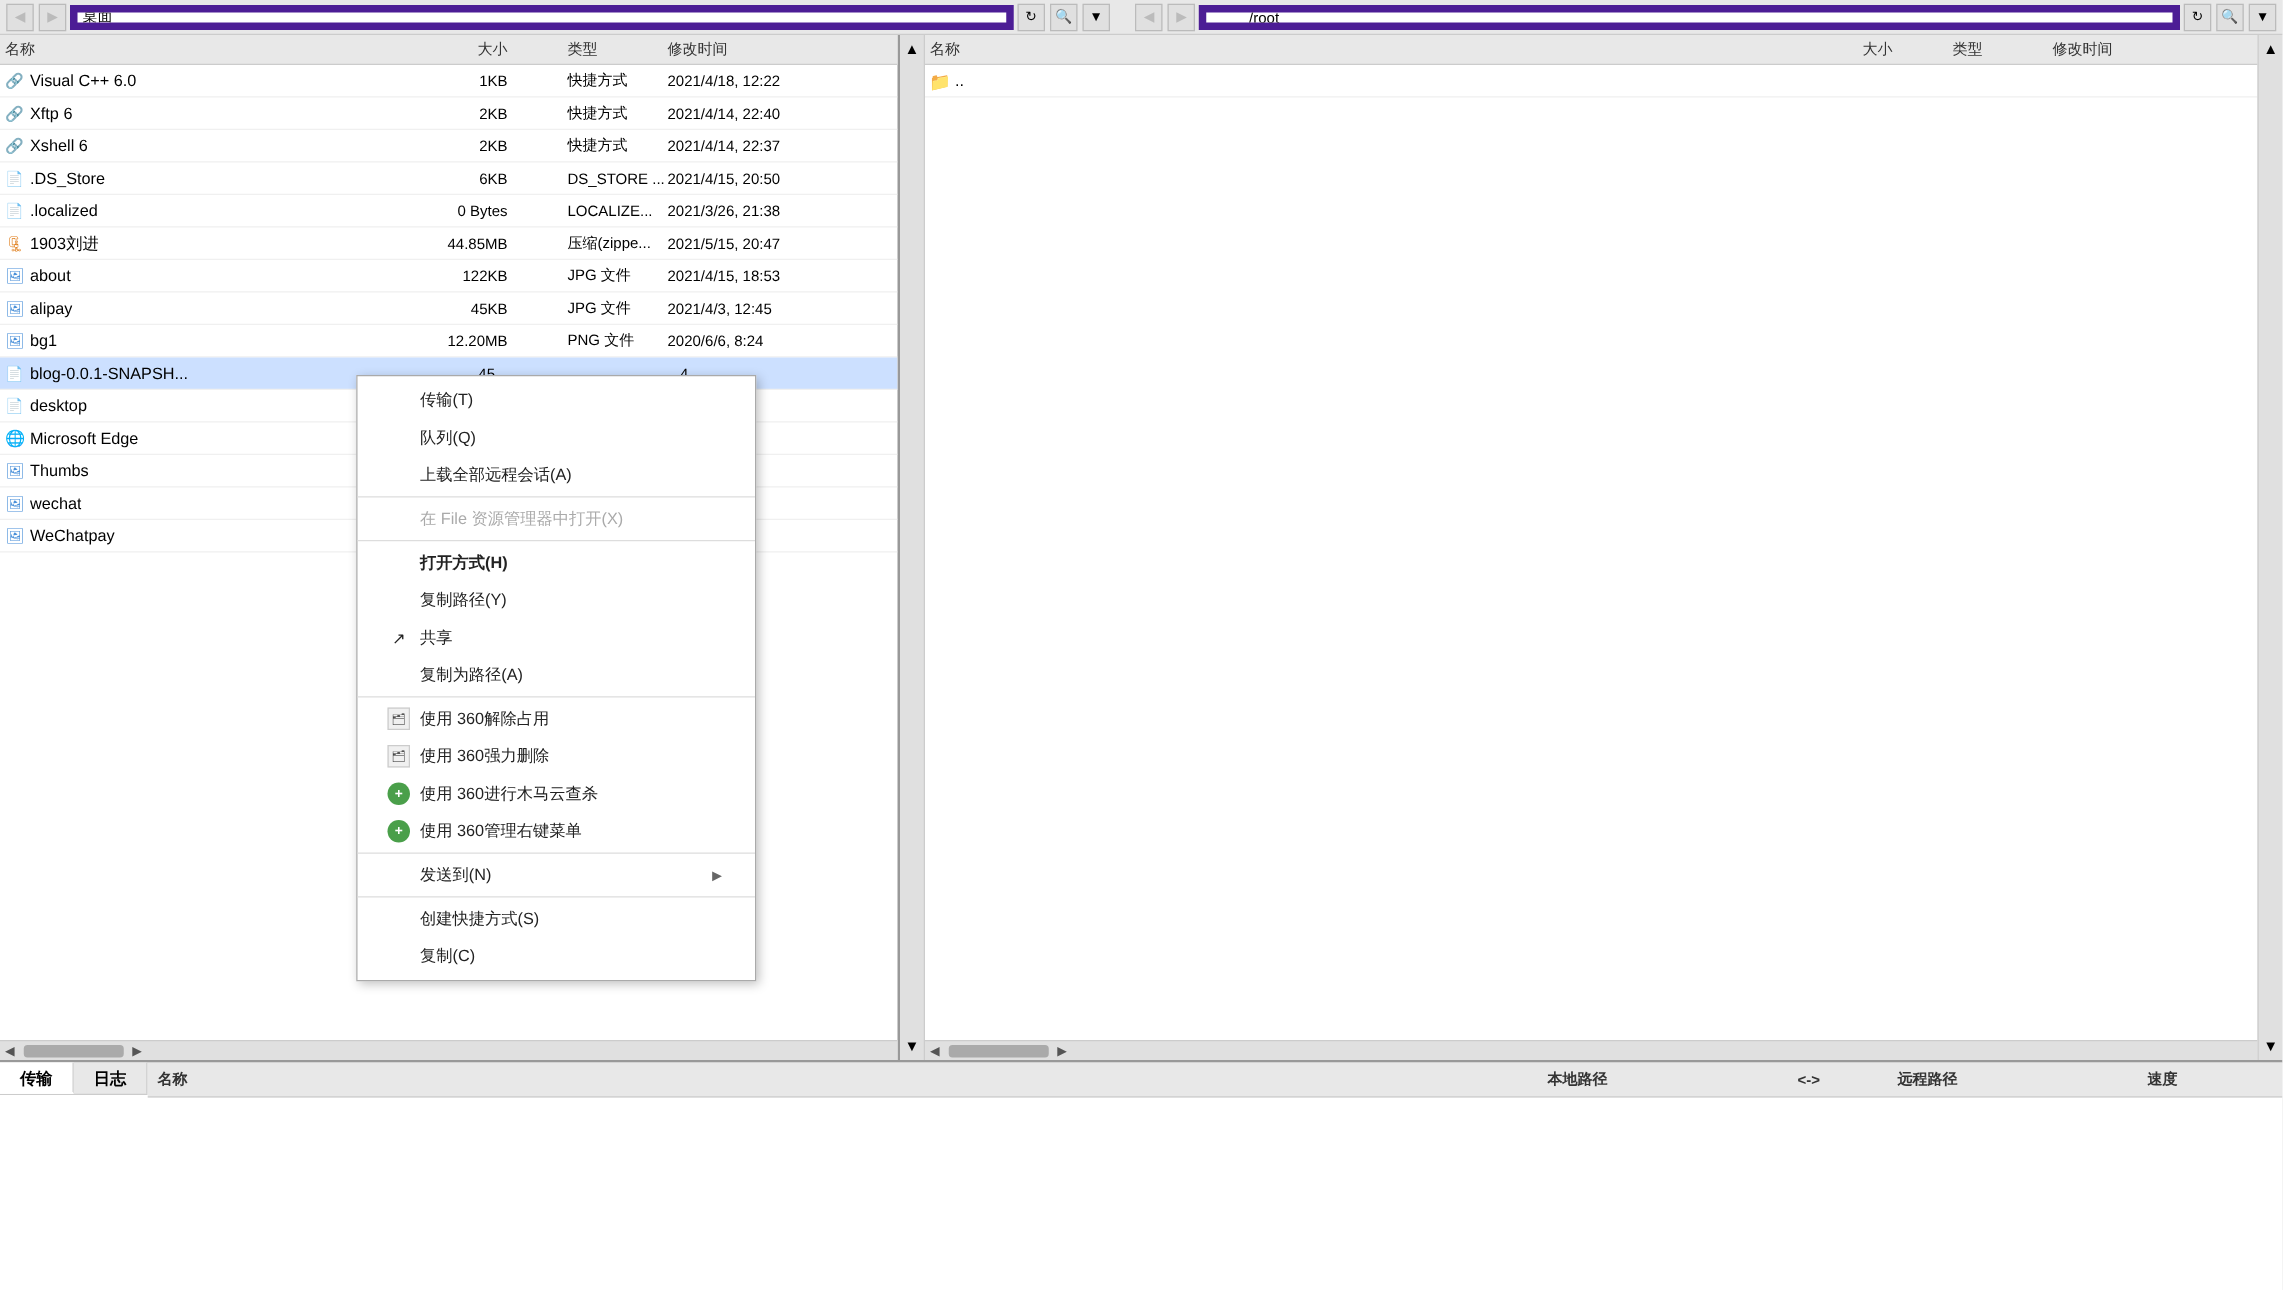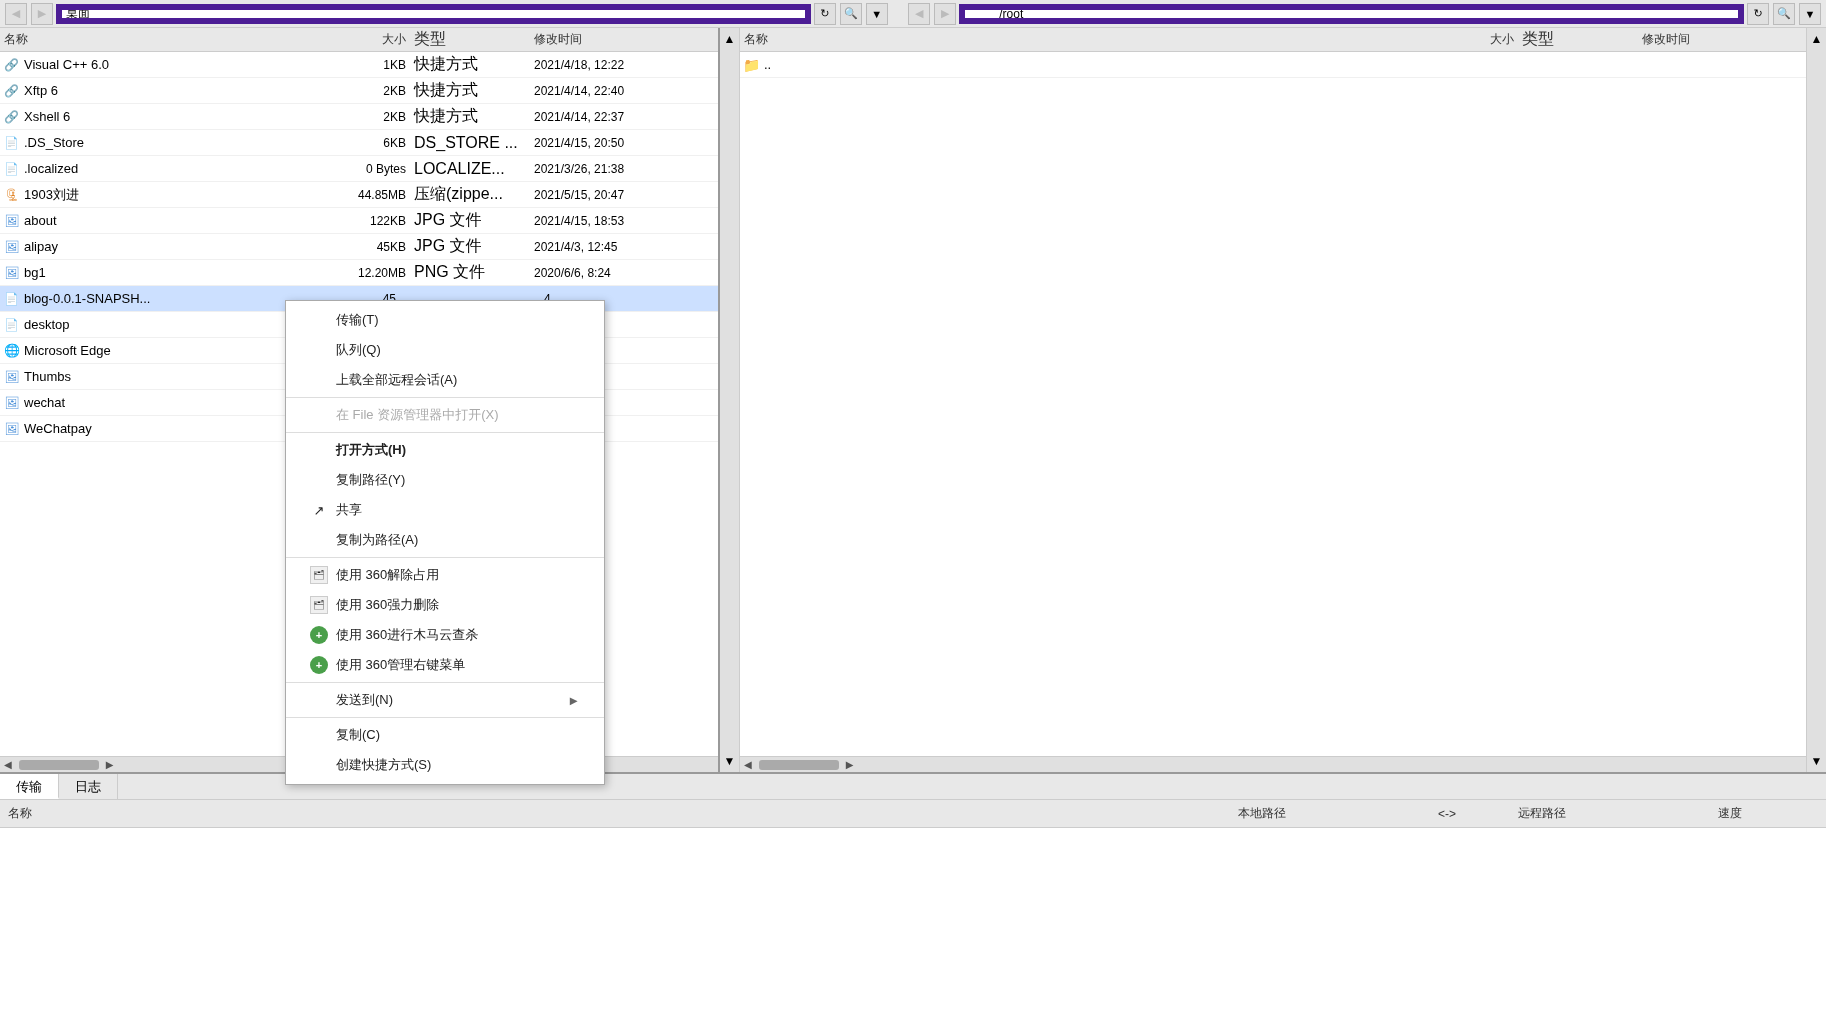--- a/index.html
+++ b/index.html
@@ -104,7 +104,7 @@
     }
 
     .col-size { text-align: right; padding-right: 8px; font-size: 12px; }
-    .col-type { font-size: 16px; }
+    .col-type { font-size: 12px; margin-left: 40px; }
     .col-date { font-size: 12px; }
 
     .scroll-btn {

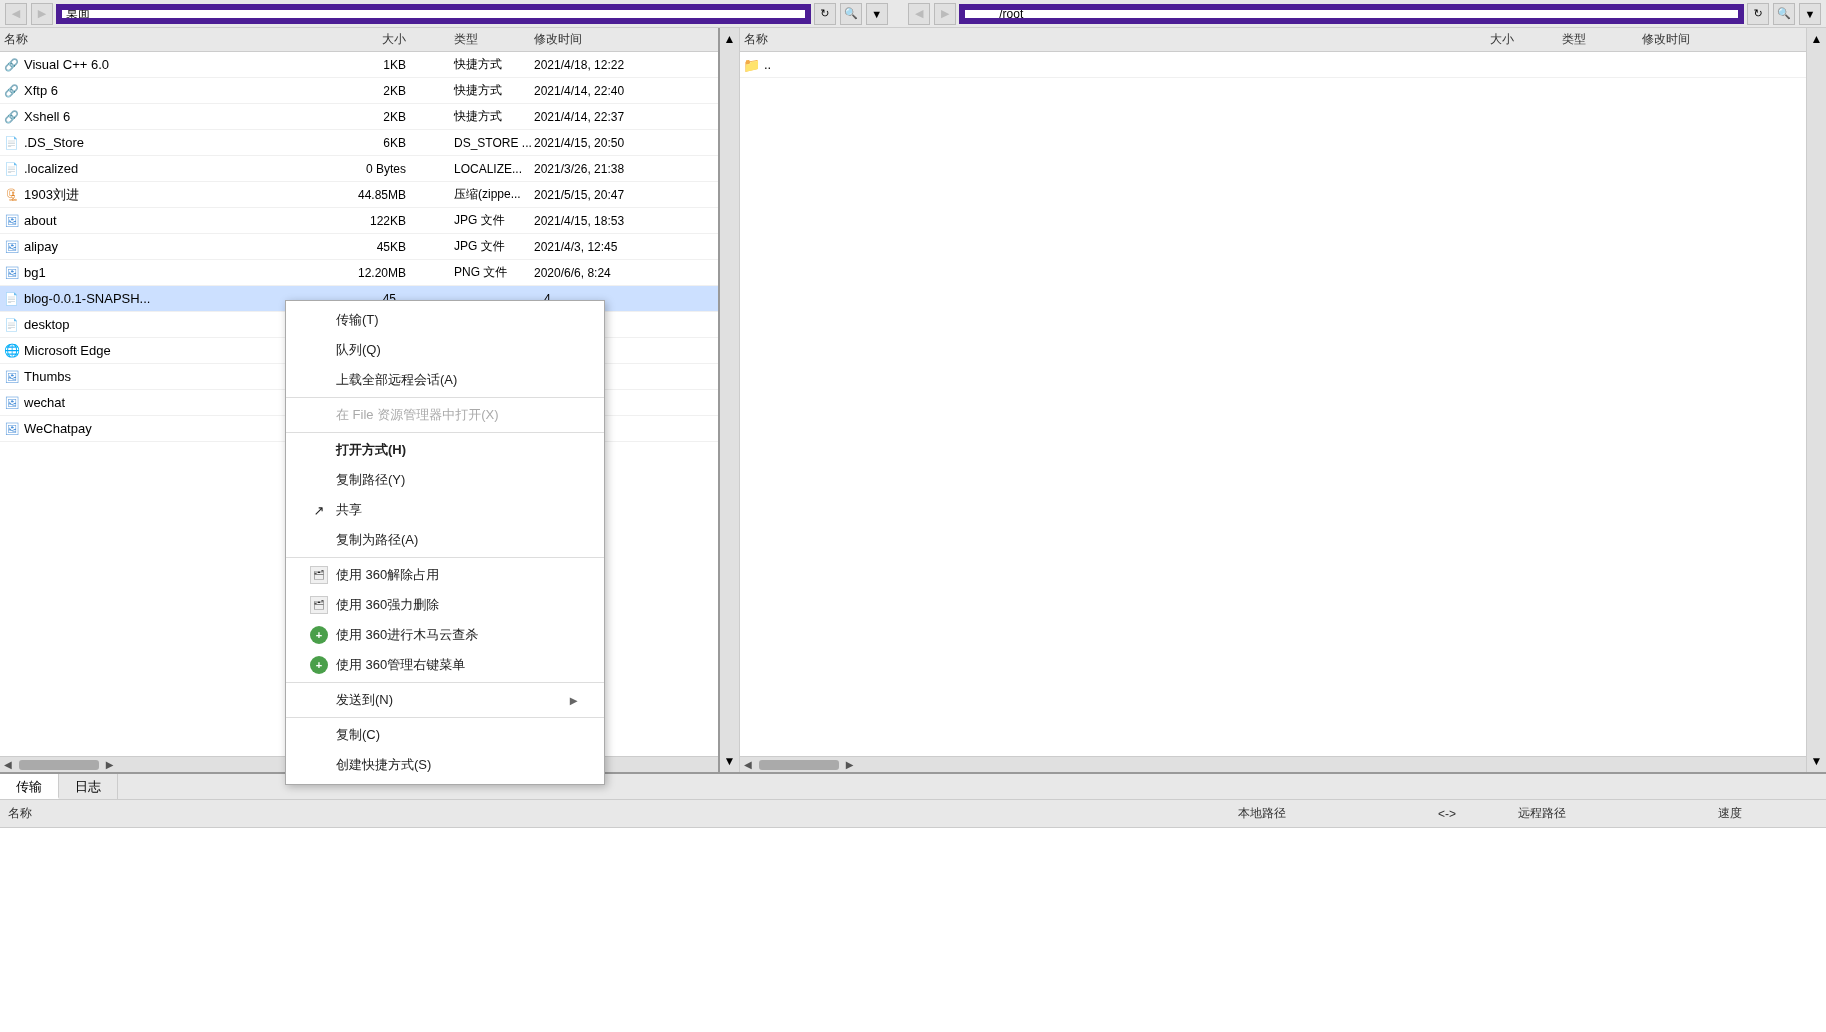--- a/index.html
+++ b/index.html
@@ -616,12 +616,12 @@
     <div class="menu-divider"></div>
     <div class="menu-item">
       <span class="menu-icon"></span>
+      <span>创建快捷方式(S)</span>
+    </div>
+    <div class="menu-item">
+      <span class="menu-icon"></span>
       <span>复制(C)</span>
     </div>
-    <div class="menu-item">
-      <span class="menu-icon"></span>
-      <span>创建快捷方式(S)</span>
-    </div>
   </div>
 
 </body></html>

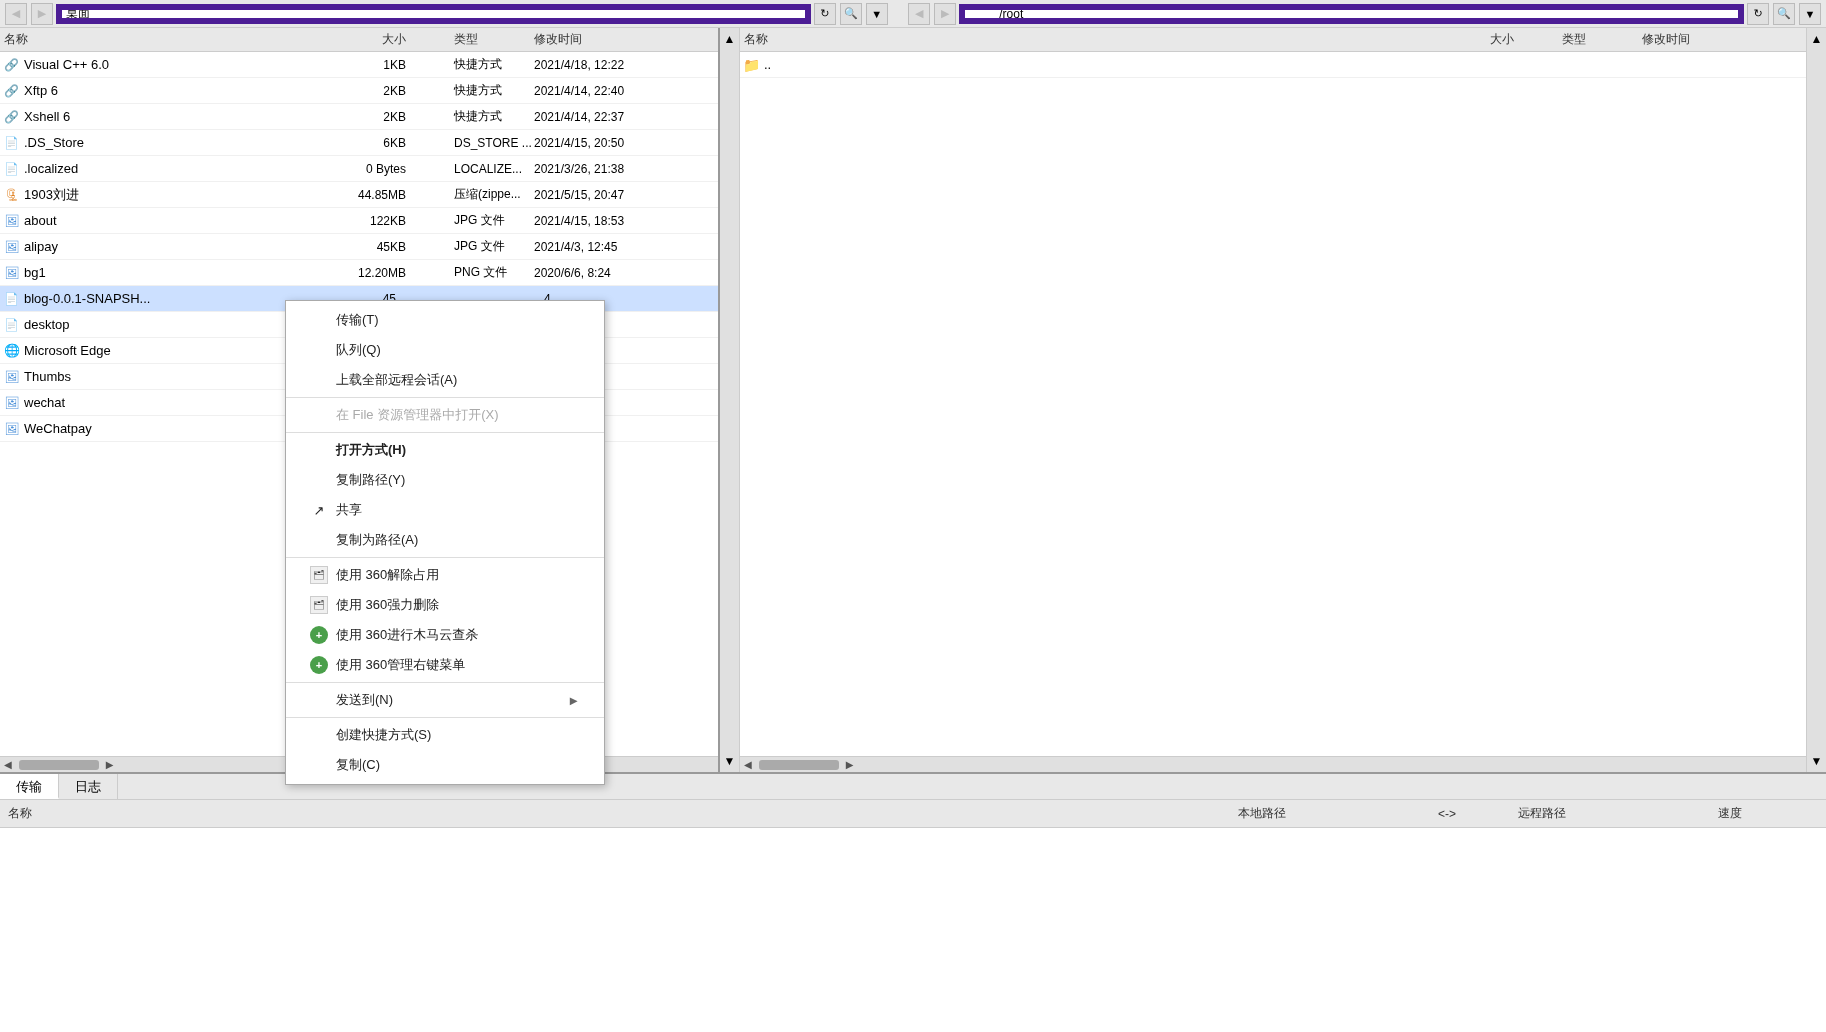--- a/index.html
+++ b/index.html
@@ -118,11 +118,12 @@
 
     
     .bottom-panel {
-      height: 260px;
-      display: flex;
-      flex-direction: column;
+      height: 184px;
+      display: flex;
+      flex-direction: row;
       border-top: 2px solid #999;
       background: #fff;
+      font-weight: bold;
     }
 
     .bottom-tabs {

